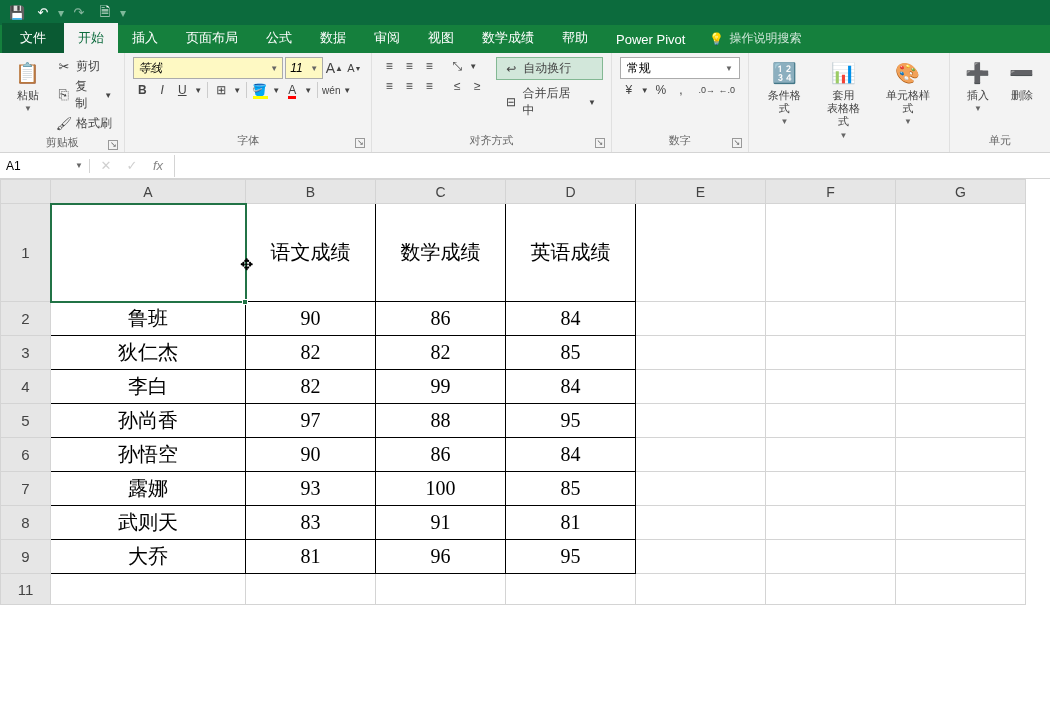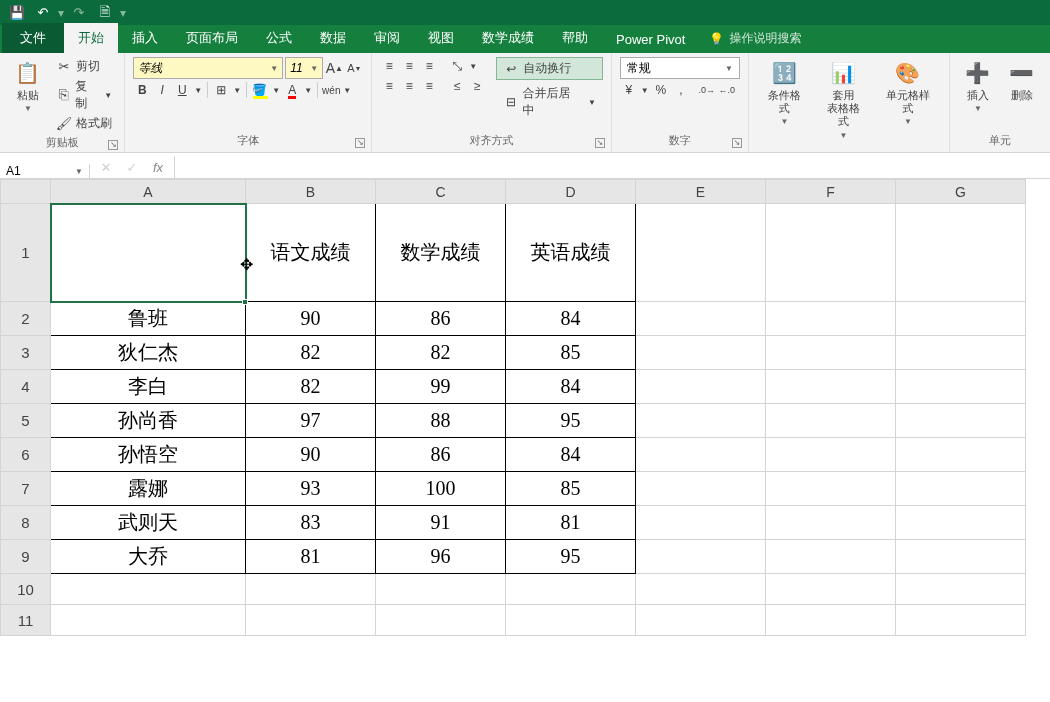--- a/index.html
+++ b/index.html
@@ -56,7 +56,7 @@
 .num-combo .dd { margin-left: auto; font-size: 8px; color: #666; }
 
 
-.fbar { height: 26px; border-bottom: 1px solid #d4d4d4; display: flex; align-items: flex-end; background: #fff; }
+.fbar { height: 26px; border-bottom: 1px solid #d4d4d4; display: flex; align-items: center; background: #fff; }
 .namebox { width: 90px; border-right: 1px solid #d4d4d4; display: flex; align-items: center; padding: 0 6px; font-size: 12px; }
 .namebox .dd { margin-left: auto; font-size: 8px; color: #666; }
 .fx-btns { display: flex; align-items: center; border-right: 1px solid #d4d4d4; padding: 0 4px; gap: 2px; }

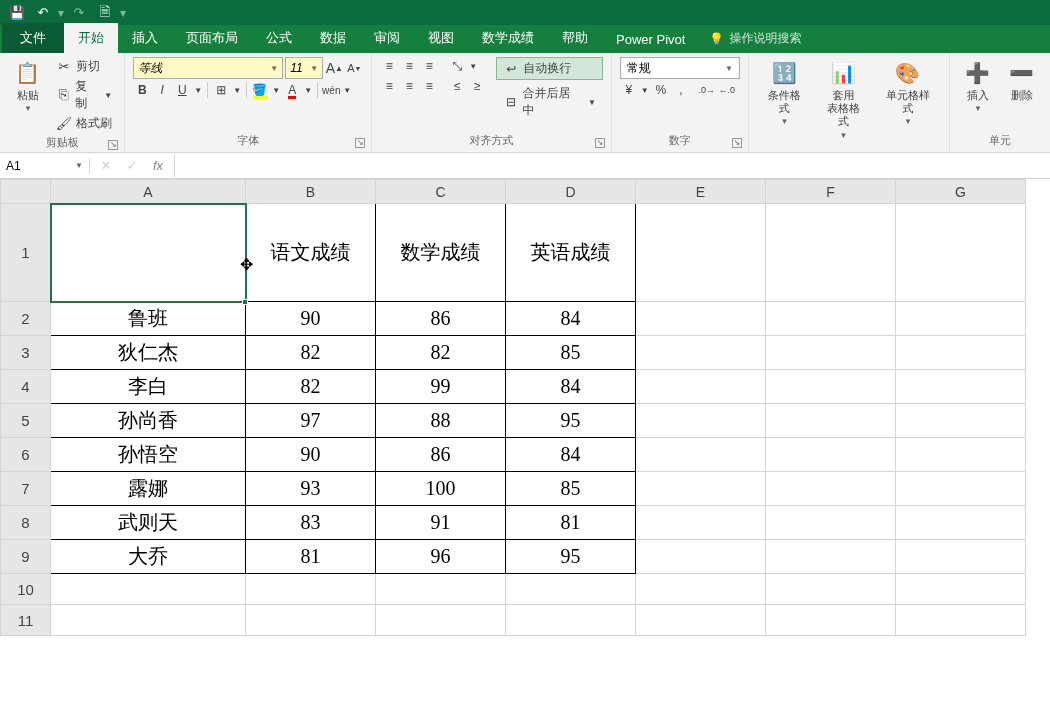--- a/index.html
+++ b/index.html
@@ -455,16 +455,6 @@
           <td class="cell"></td>
         </tr>
         <tr class="data-row">
-          <td class="rowhdr">10</td>
-          <td class="cell"></td>
-          <td class="cell"></td>
-          <td class="cell"></td>
-          <td class="cell"></td>
-          <td class="cell"></td>
-          <td class="cell"></td>
-          <td class="cell"></td>
-        </tr>
-        <tr class="data-row">
           <td class="rowhdr">11</td>
           <td class="cell"></td>
           <td class="cell"></td>

